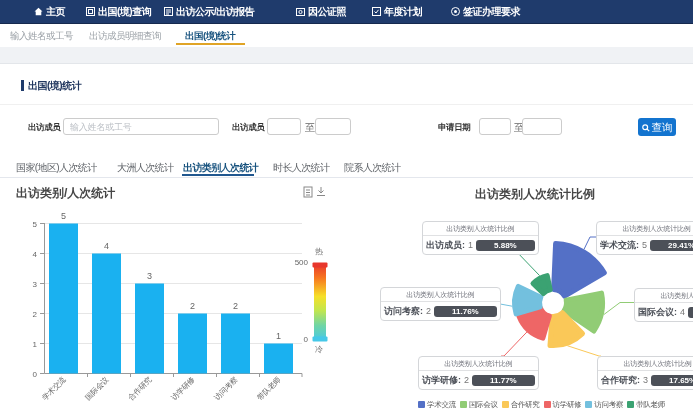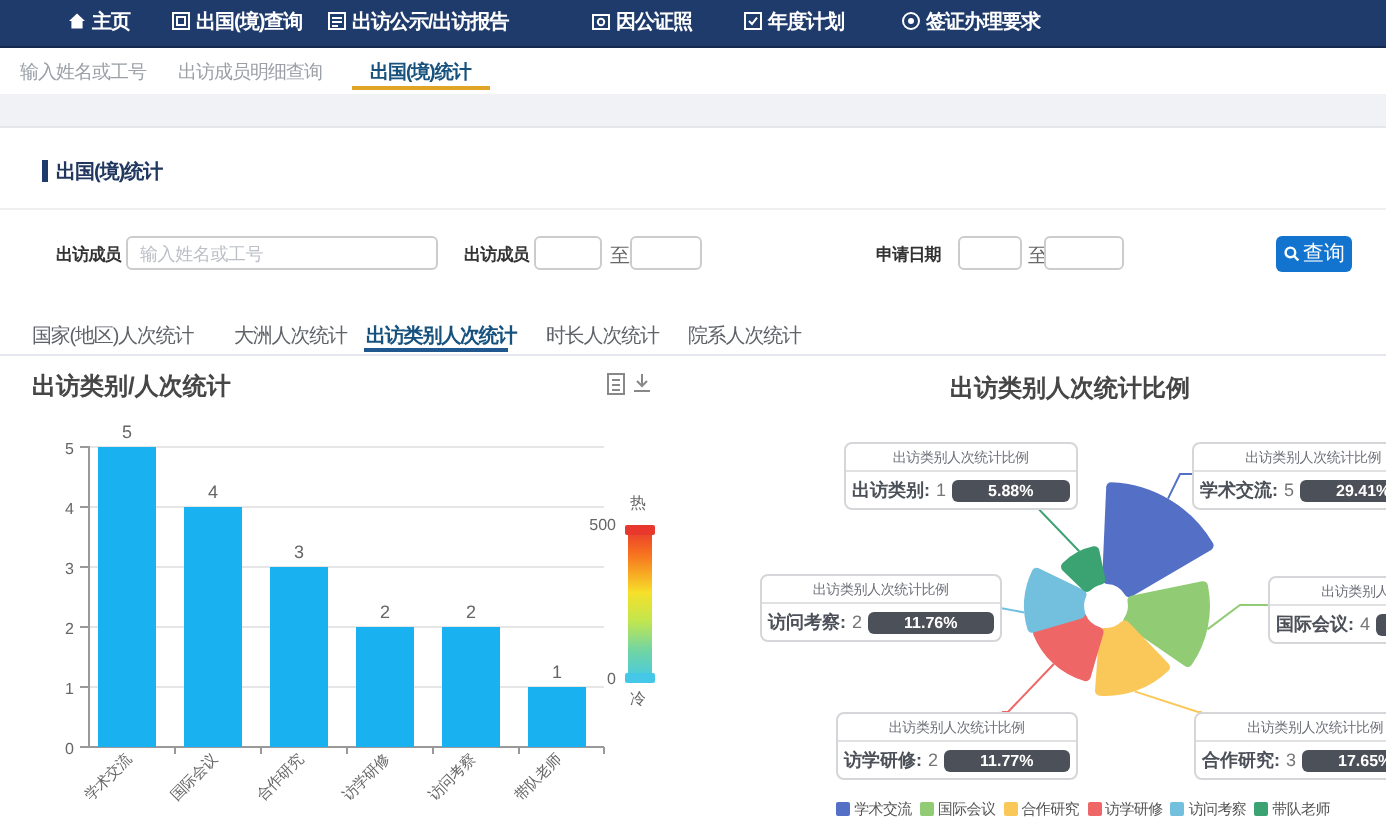--- a/index.html
+++ b/index.html
@@ -213,7 +213,7 @@
 
   <div class="callout" style="left:422px; top:221px;">
     <div class="co-t">出访类别人次统计比例</div>
-    <div class="co-b"><span class="co-n">出访类别:</span><span class="co-v">1</span><span class="co-p">5.88%</span></div>
+    <div class="co-b"><span class="co-n">出访成员:</span><span class="co-v">1</span><span class="co-p">5.88%</span></div>
   </div>
   <div class="callout" style="left:596px; top:221px;">
     <div class="co-t">出访类别人次统计比例</div>

